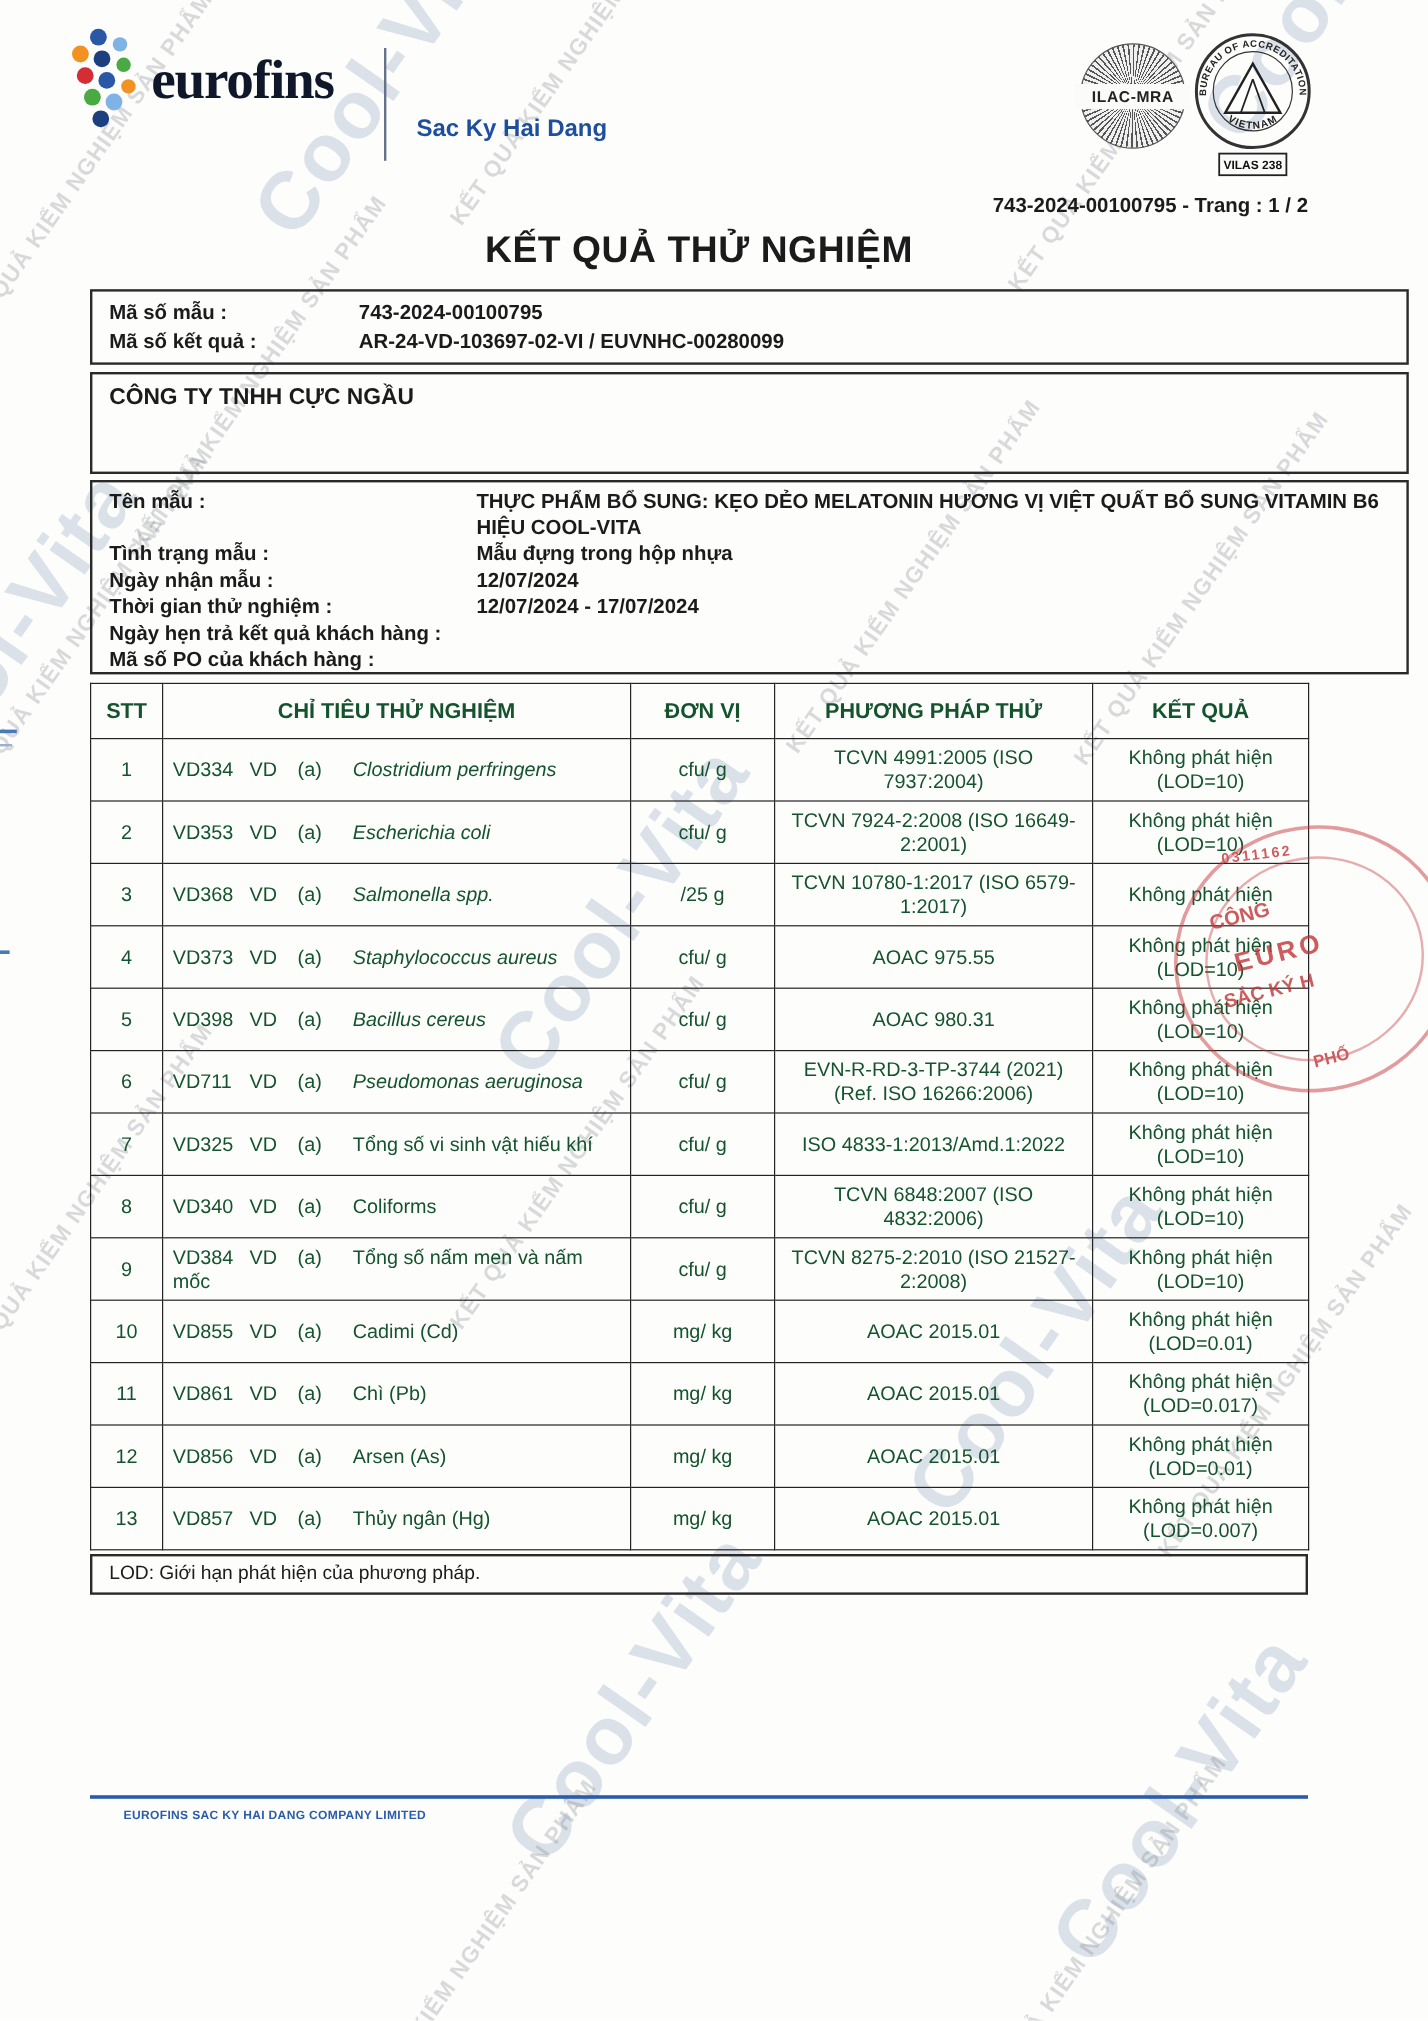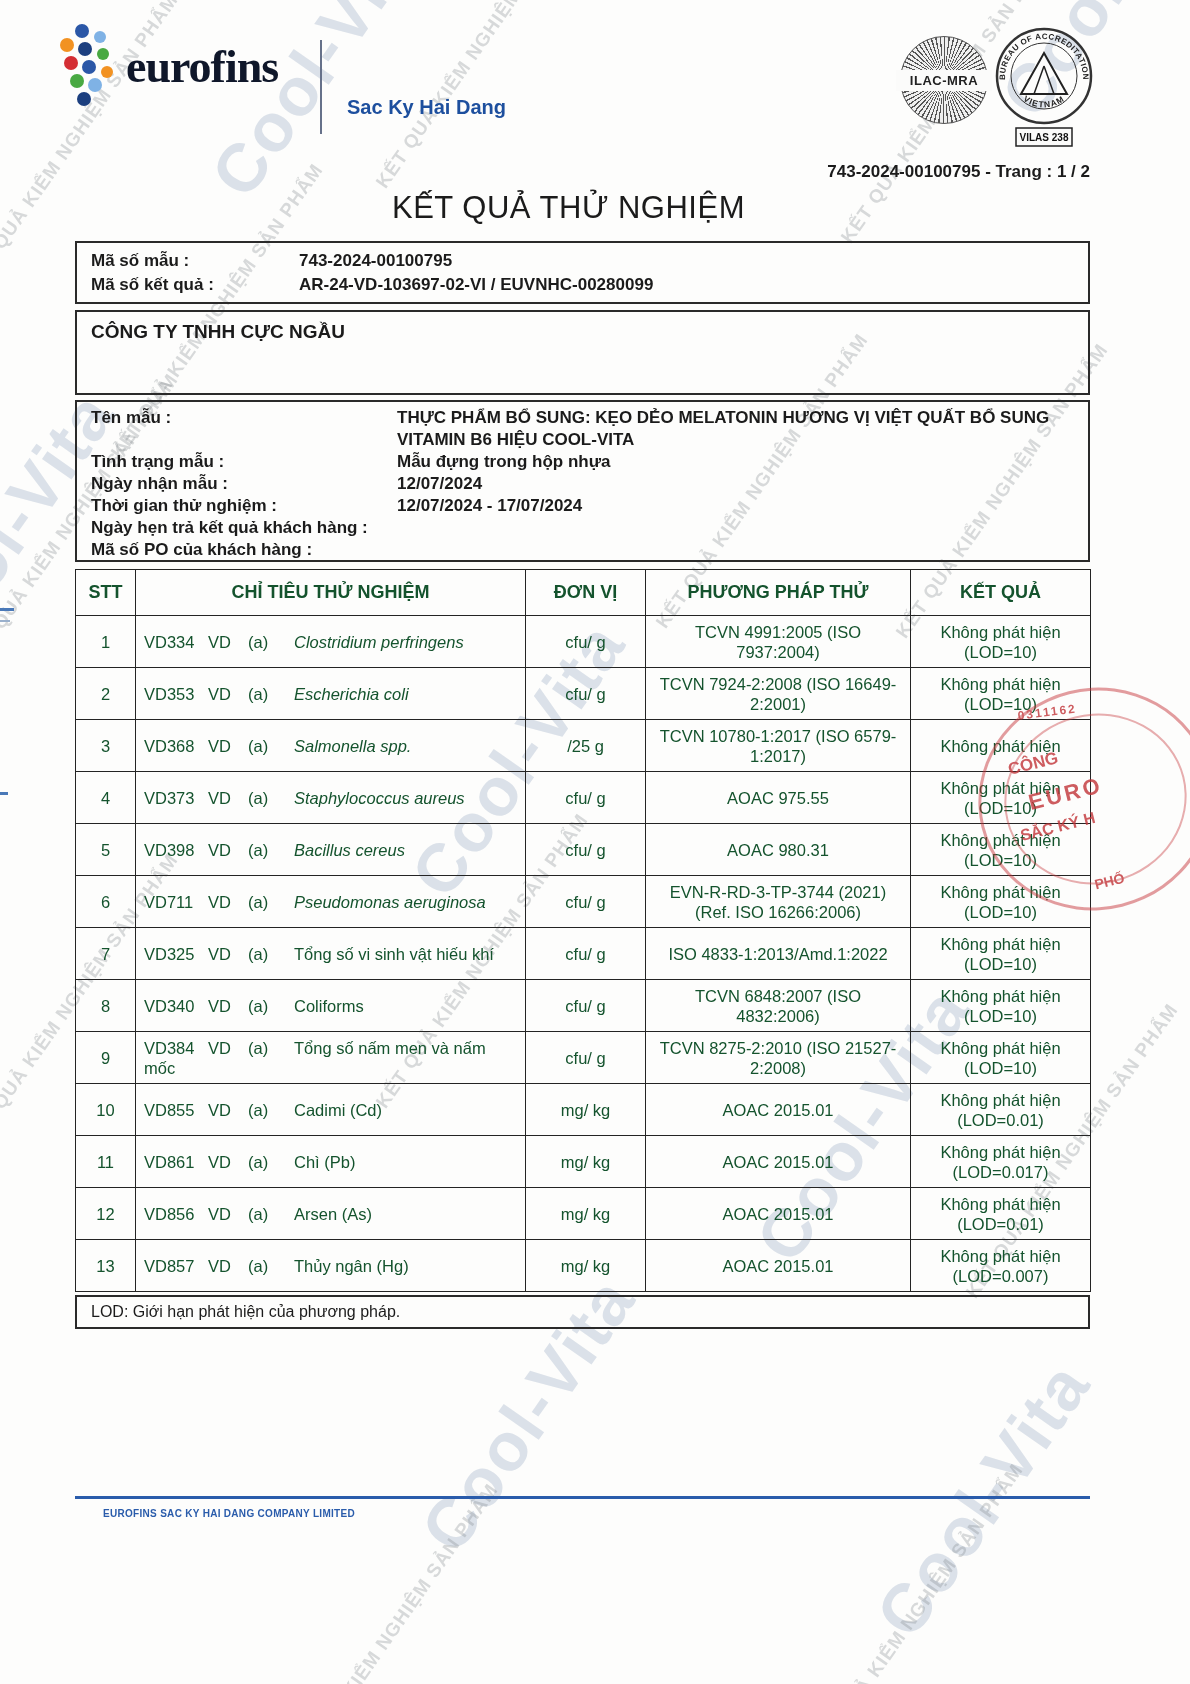--- a/index.html
+++ b/index.html
@@ -29,7 +29,7 @@
   .seal-boa { position:absolute; left:992px; top:26px; }
 
   .doc-ref { position:absolute; left:0; top:162px; width:1090px; text-align:right; font-size:17px; font-weight:bold; }
-  .title { position:absolute; left:61px; top:190px; width:1015px; text-align:center; font-size:31px; font-weight:normal; letter-spacing:0.5px; }
+  .title { position:absolute; left:75px; top:190px; width:1015px; text-align:center; font-size:31px; font-weight:bold; letter-spacing:0.5px; }
 
   
   .box { position:absolute; left:75px; width:1015px; border:2px solid #2a2a2a; }

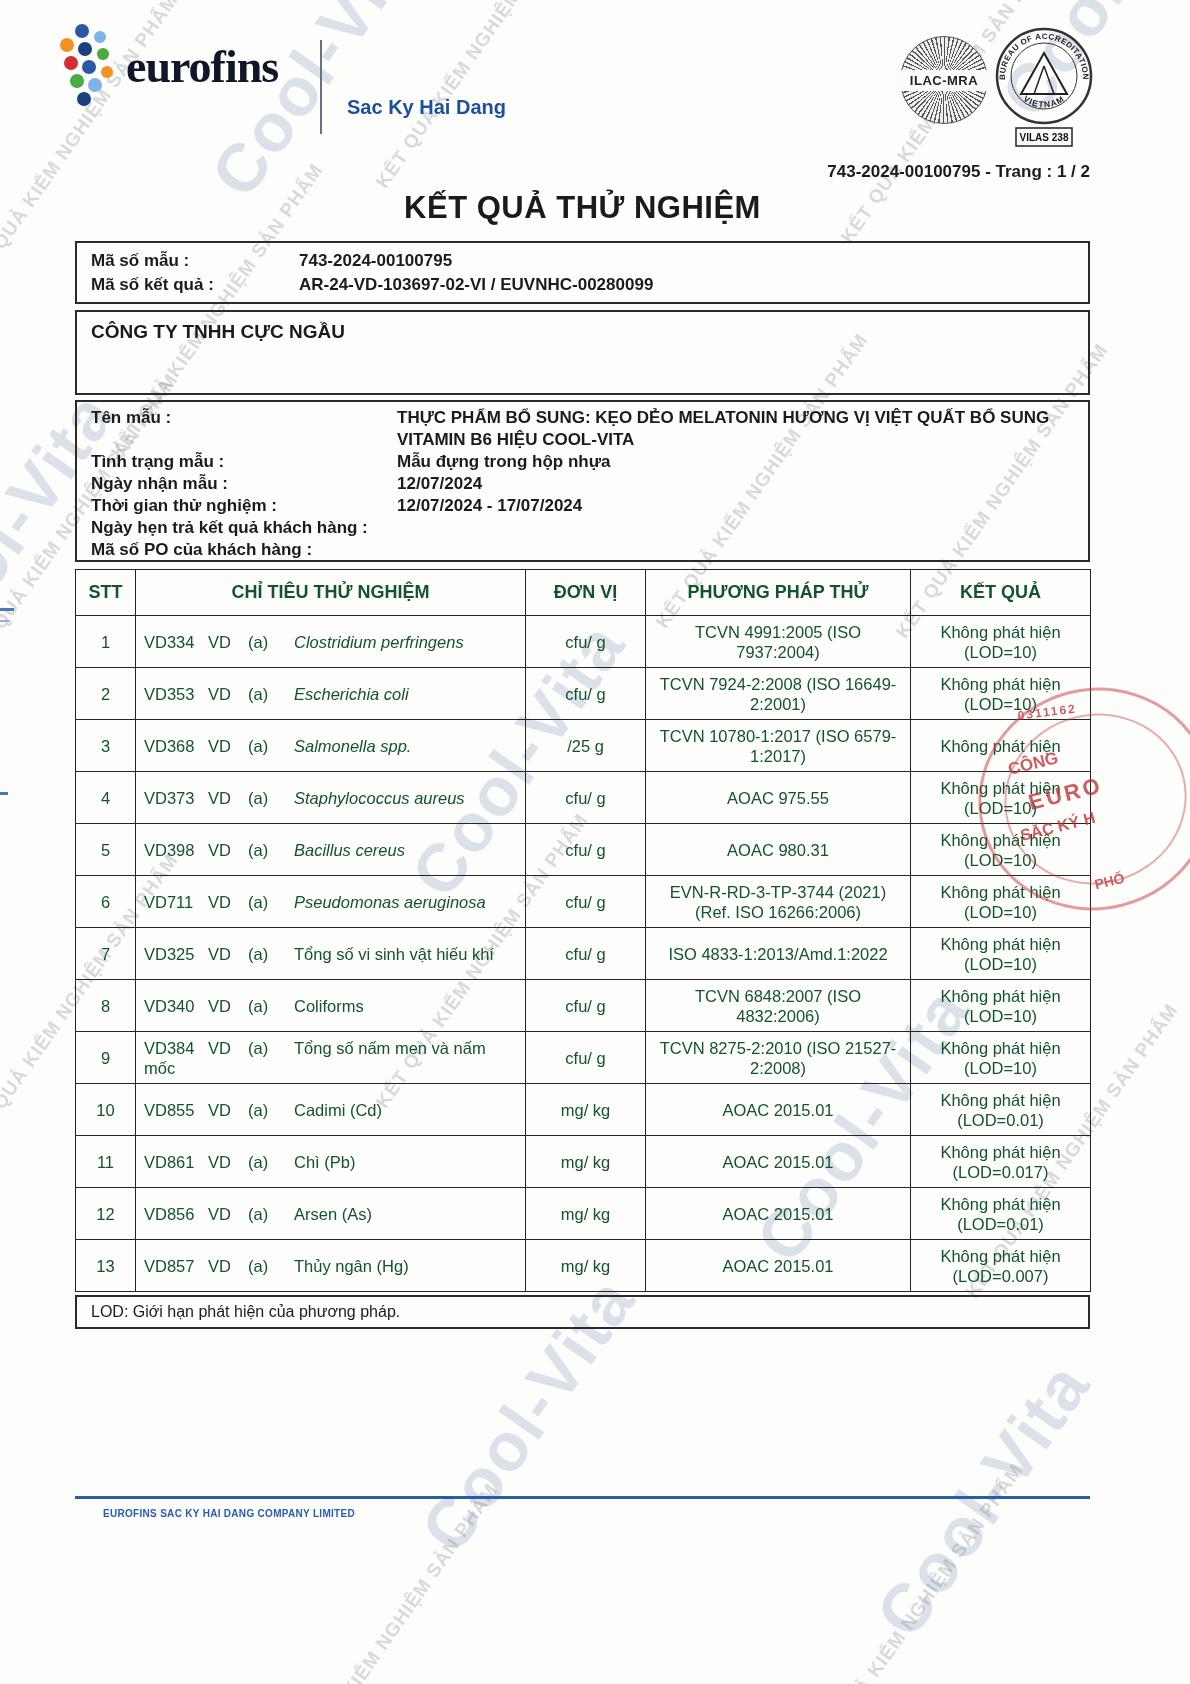--- a/index.html
+++ b/index.html
@@ -32,7 +32,7 @@
   .title { position:absolute; left:75px; top:190px; width:1015px; text-align:center; font-size:31px; font-weight:bold; letter-spacing:0.5px; }
 
   
-  .box { position:absolute; left:75px; width:1015px; border:2px solid #2a2a2a; }
+  .box { position:absolute; left:75px; width:1099px; border:2px solid #2a2a2a; }
   .box-ids { top:241px; height:63px; padding:6px 14px; font-size:17px; font-weight:bold; }
   .id-row { display:flex; line-height:24px; }
   .id-label { width:208px; flex:none; }

